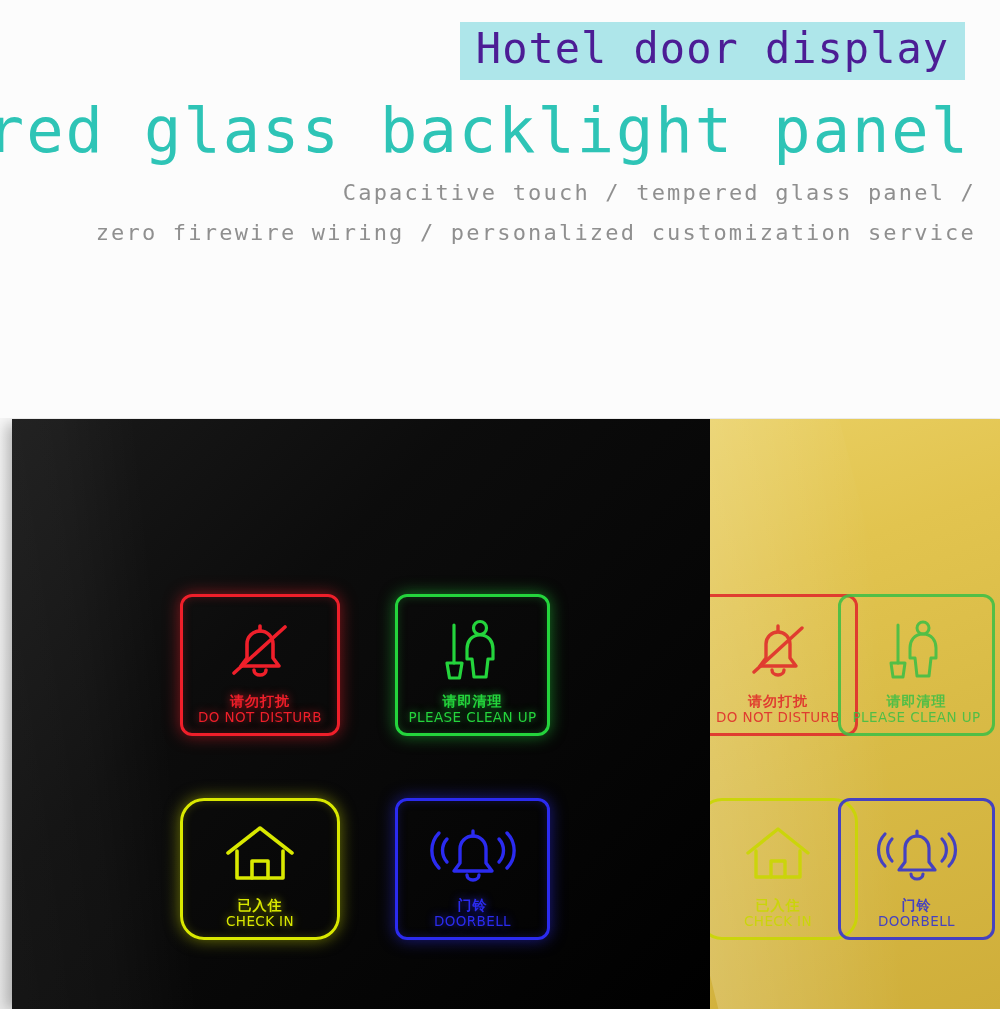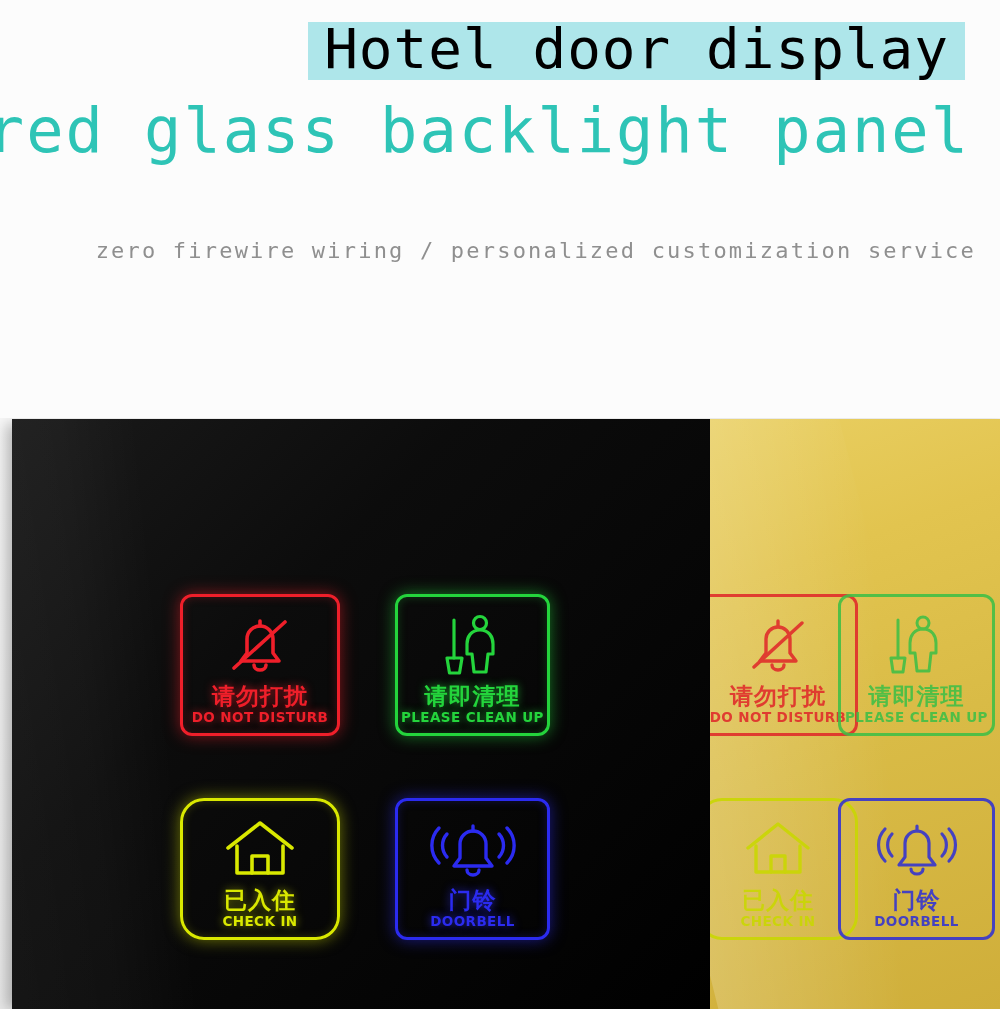--- a/index.html
+++ b/index.html
@@ -43,8 +43,8 @@
   }
   .title-badge span {
     font-family: "DejaVu Sans Mono", monospace;
-    font-size: 56px;
-    color: #000000;
+    font-size: 42px;
+    color: #4c1d95;
     letter-spacing: 1px;
     white-space: nowrap;
     line-height: 1;

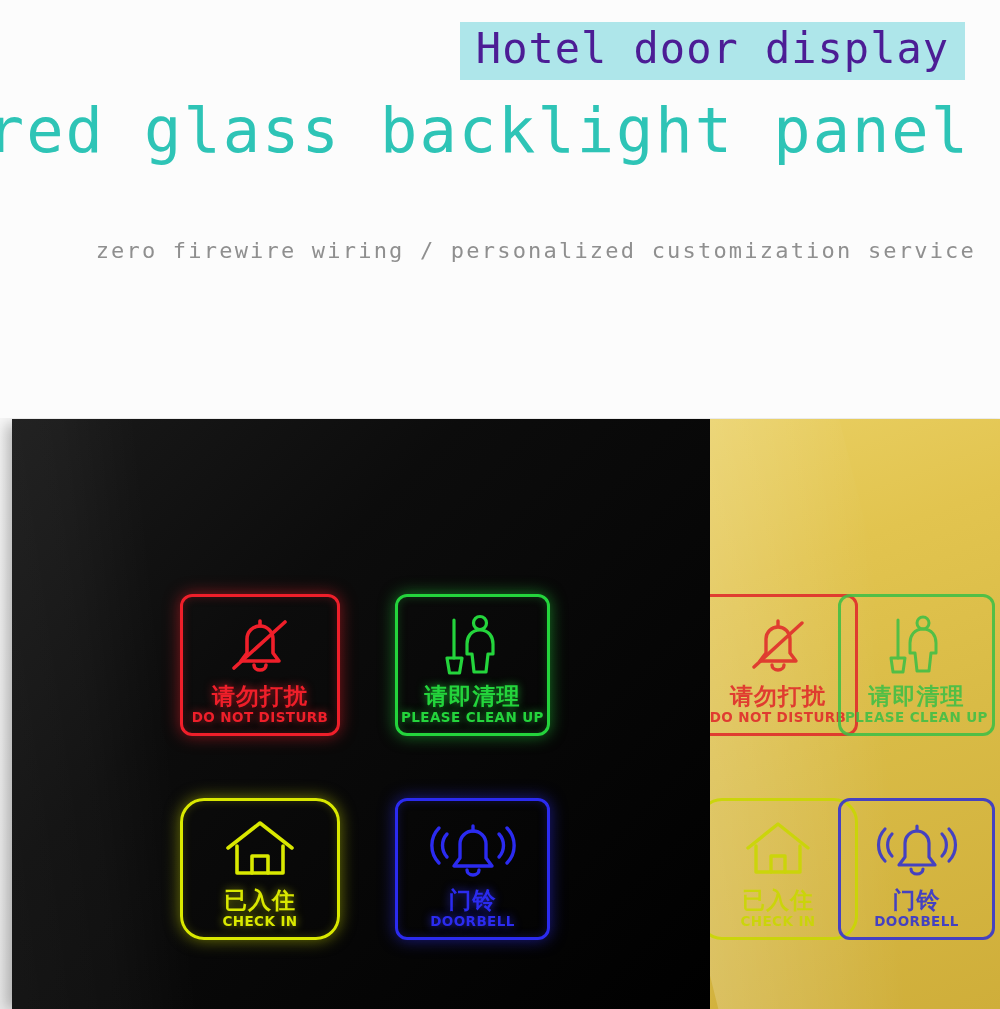--- a/index.html
+++ b/index.html
@@ -232,6 +232,7 @@
 
     <div class="headline">Tempered glass backlight panel</div>
 
+    <div class="subline l1">Capacitive touch / tempered glass panel /</div>
     <div class="subline l2">zero firewire wiring / personalized customization service</div>
   </div>
 

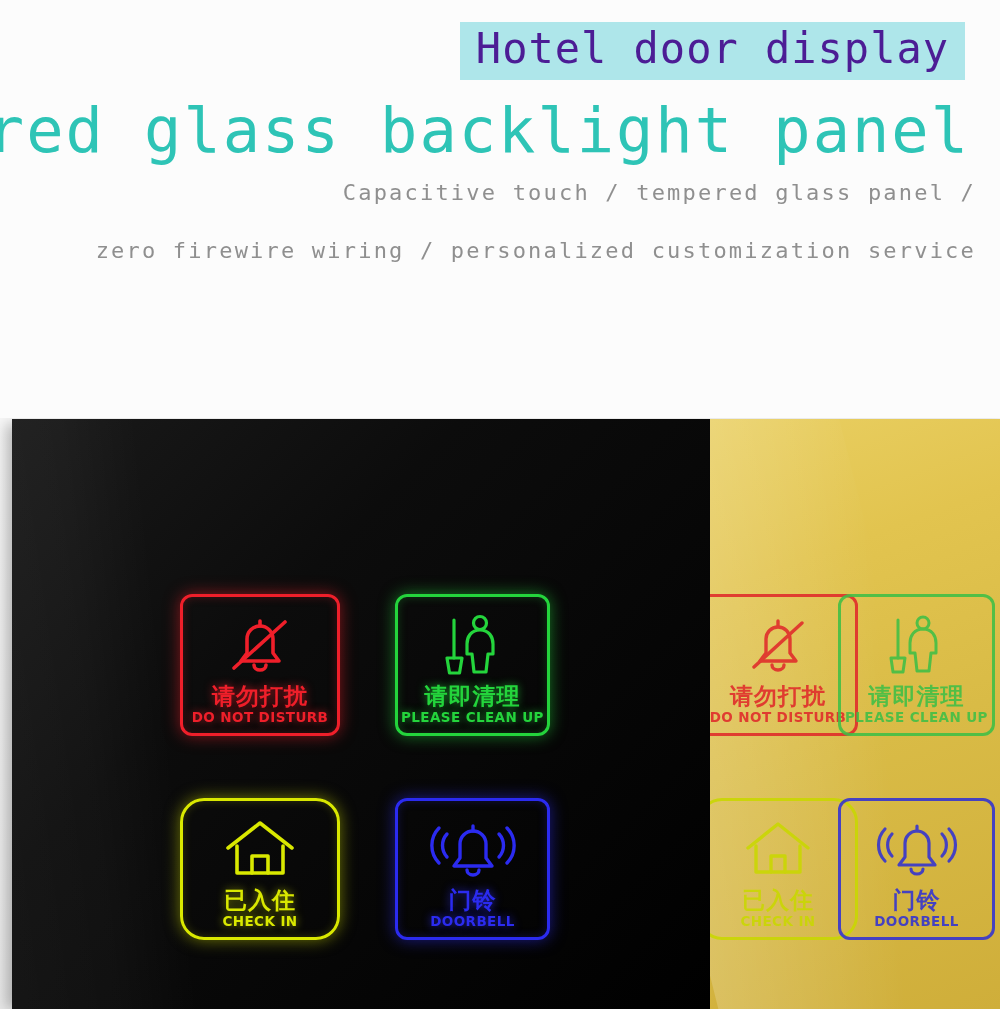--- a/index.html
+++ b/index.html
@@ -70,7 +70,7 @@
     white-space: nowrap;
   }
   .subline.l1 { top: 180px; }
-  .subline.l2 { top: 238px; }
+  .subline.l2 { top: 220px; }
 
   
   .photo {

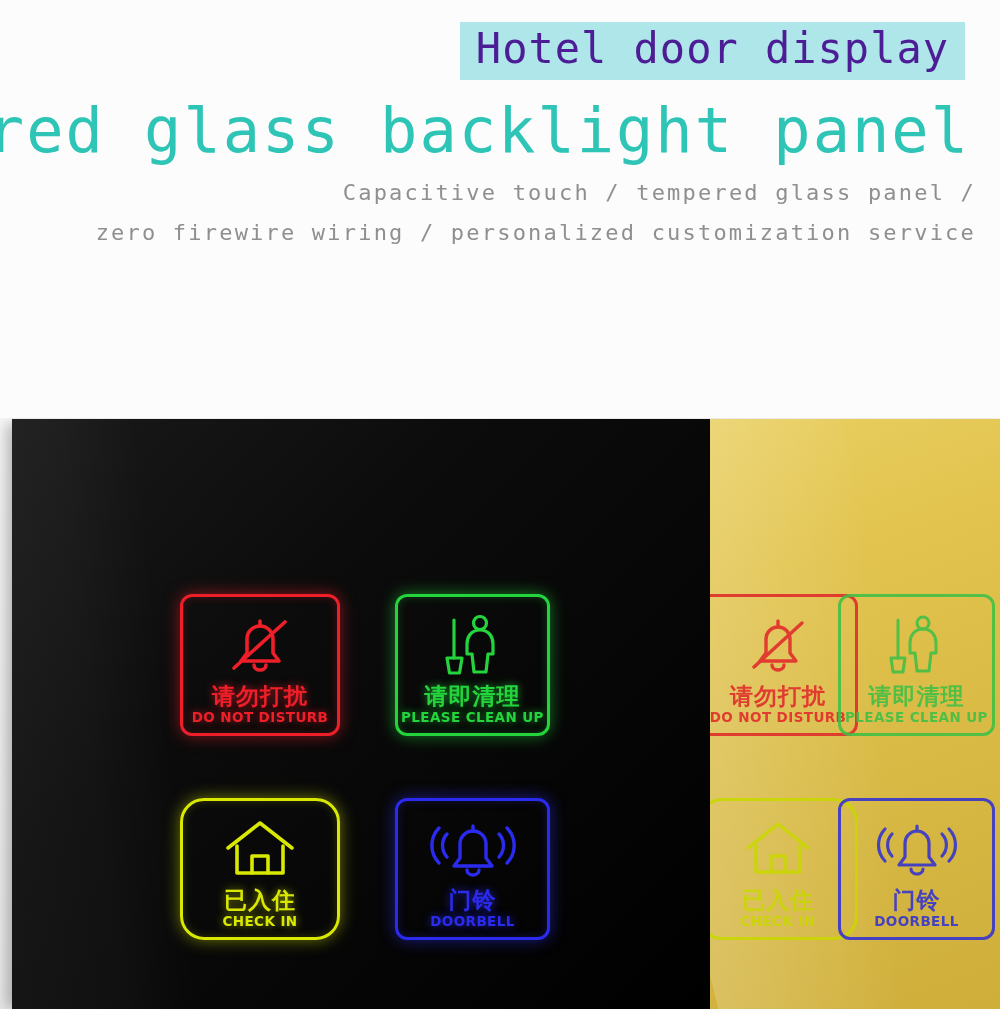--- a/index.html
+++ b/index.html
@@ -173,7 +173,7 @@
   }
   .btn .cn {
     font-family: "DejaVu Sans", sans-serif;
-    font-size: 23px;
+    font-size: 14px;
     font-weight: bold;
     letter-spacing: 1px;
     line-height: 1.1;

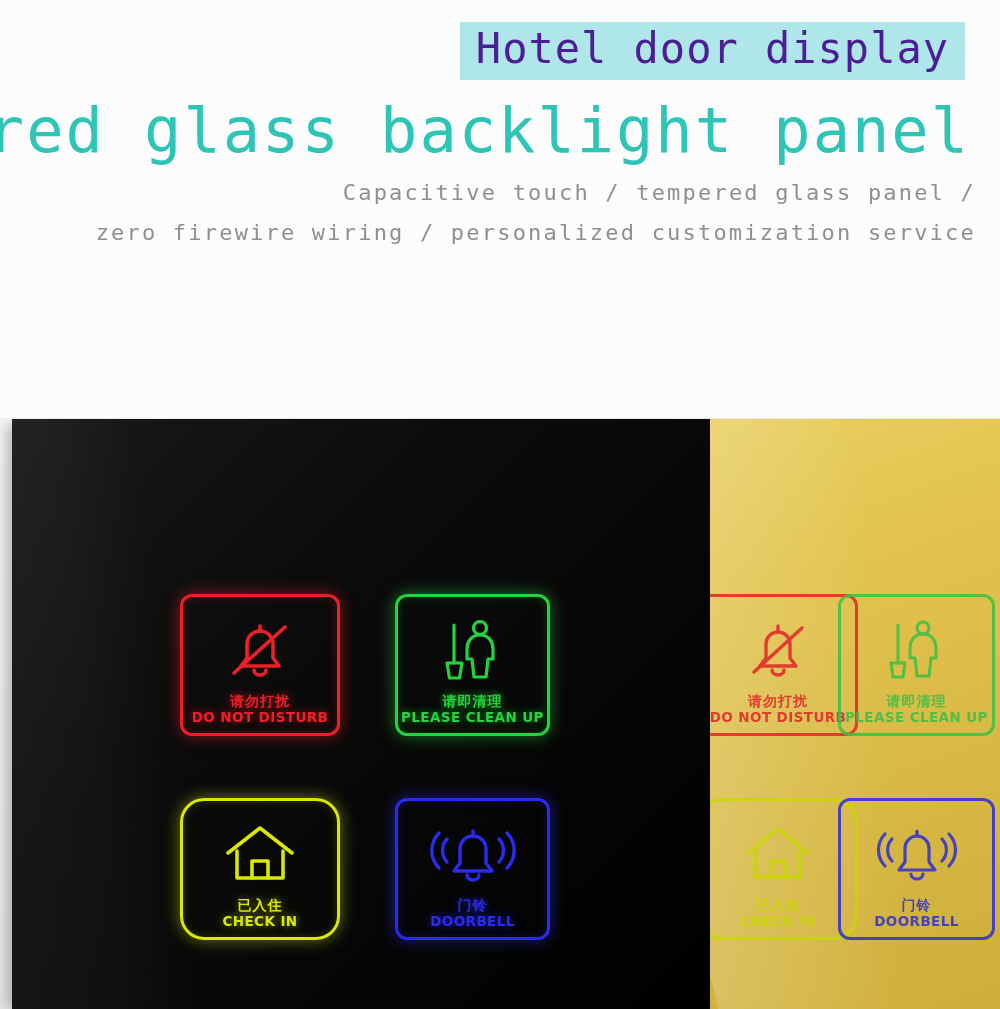--- a/index.html
+++ b/index.html
@@ -182,7 +182,7 @@
   .btn .en {
     font-family: "DejaVu Sans", sans-serif;
     font-size: 13.5px;
-    font-weight: bold;
+    font-weight: normal;
     letter-spacing: 0.4px;
     line-height: 1.1;
     margin-bottom: 8px;

